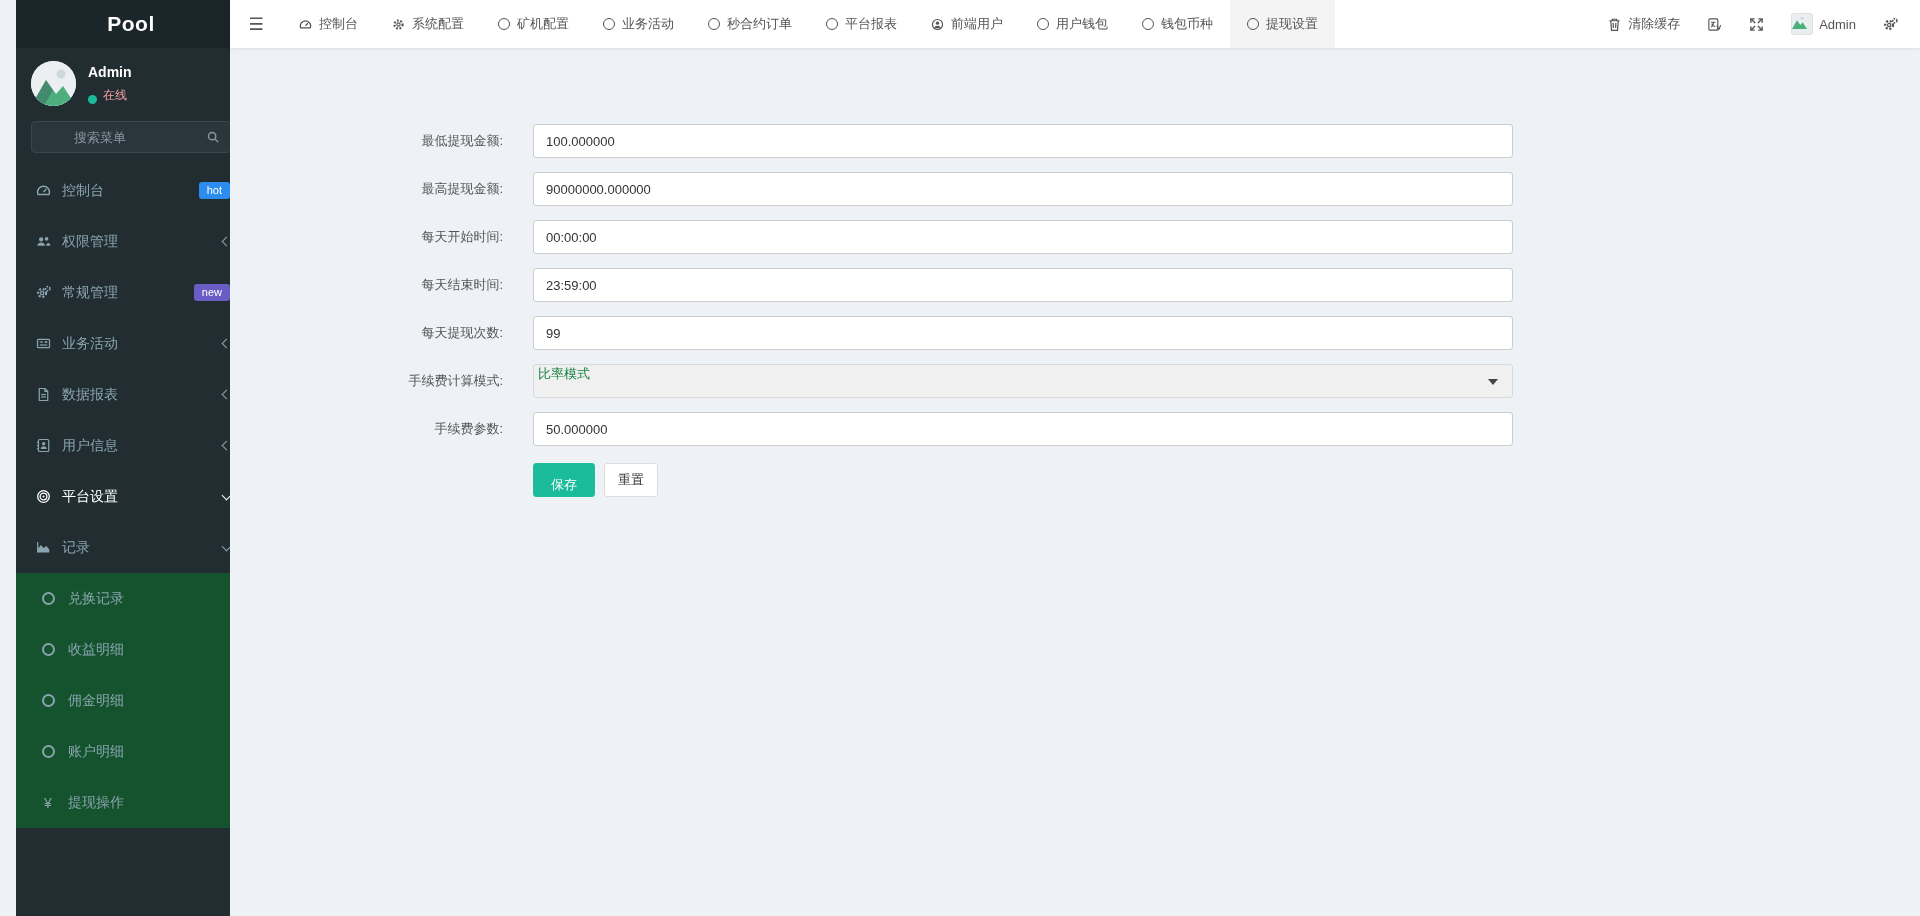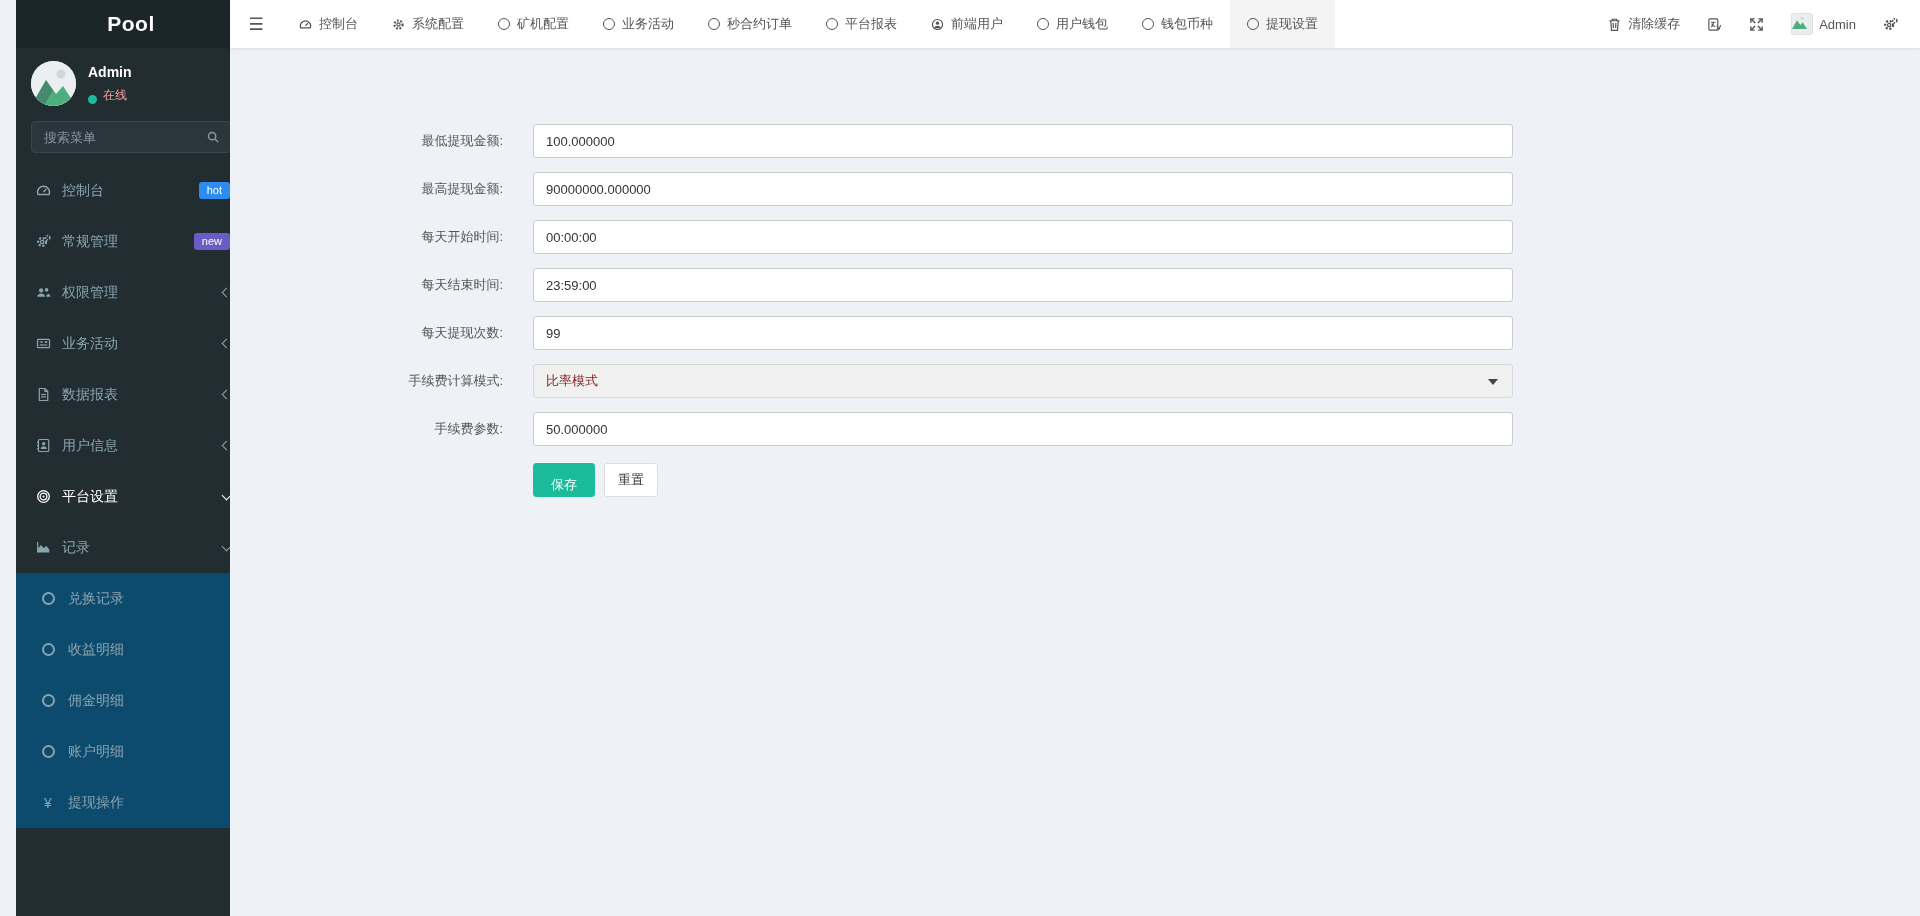--- a/index.html
+++ b/index.html
@@ -22,7 +22,7 @@
   .search { margin:6px 15px 12px; height:32px; background:#2b363c; border:1px solid #39464d; border-radius:4px;
             display:flex; align-items:center; padding:0 10px; }
   .search input { flex:1; background:transparent; border:none; outline:none; color:#b9c7ce; font-size:13px;
-                  font-family:inherit; min-width:0; }
+                  font-family:inherit; min-width:0;margin-left:30px; }
   .search input::placeholder { color:#8596a0; }
   .search .mag { color:#8596a0; flex:none; display:flex; }
   .menu { margin-top:8px; }

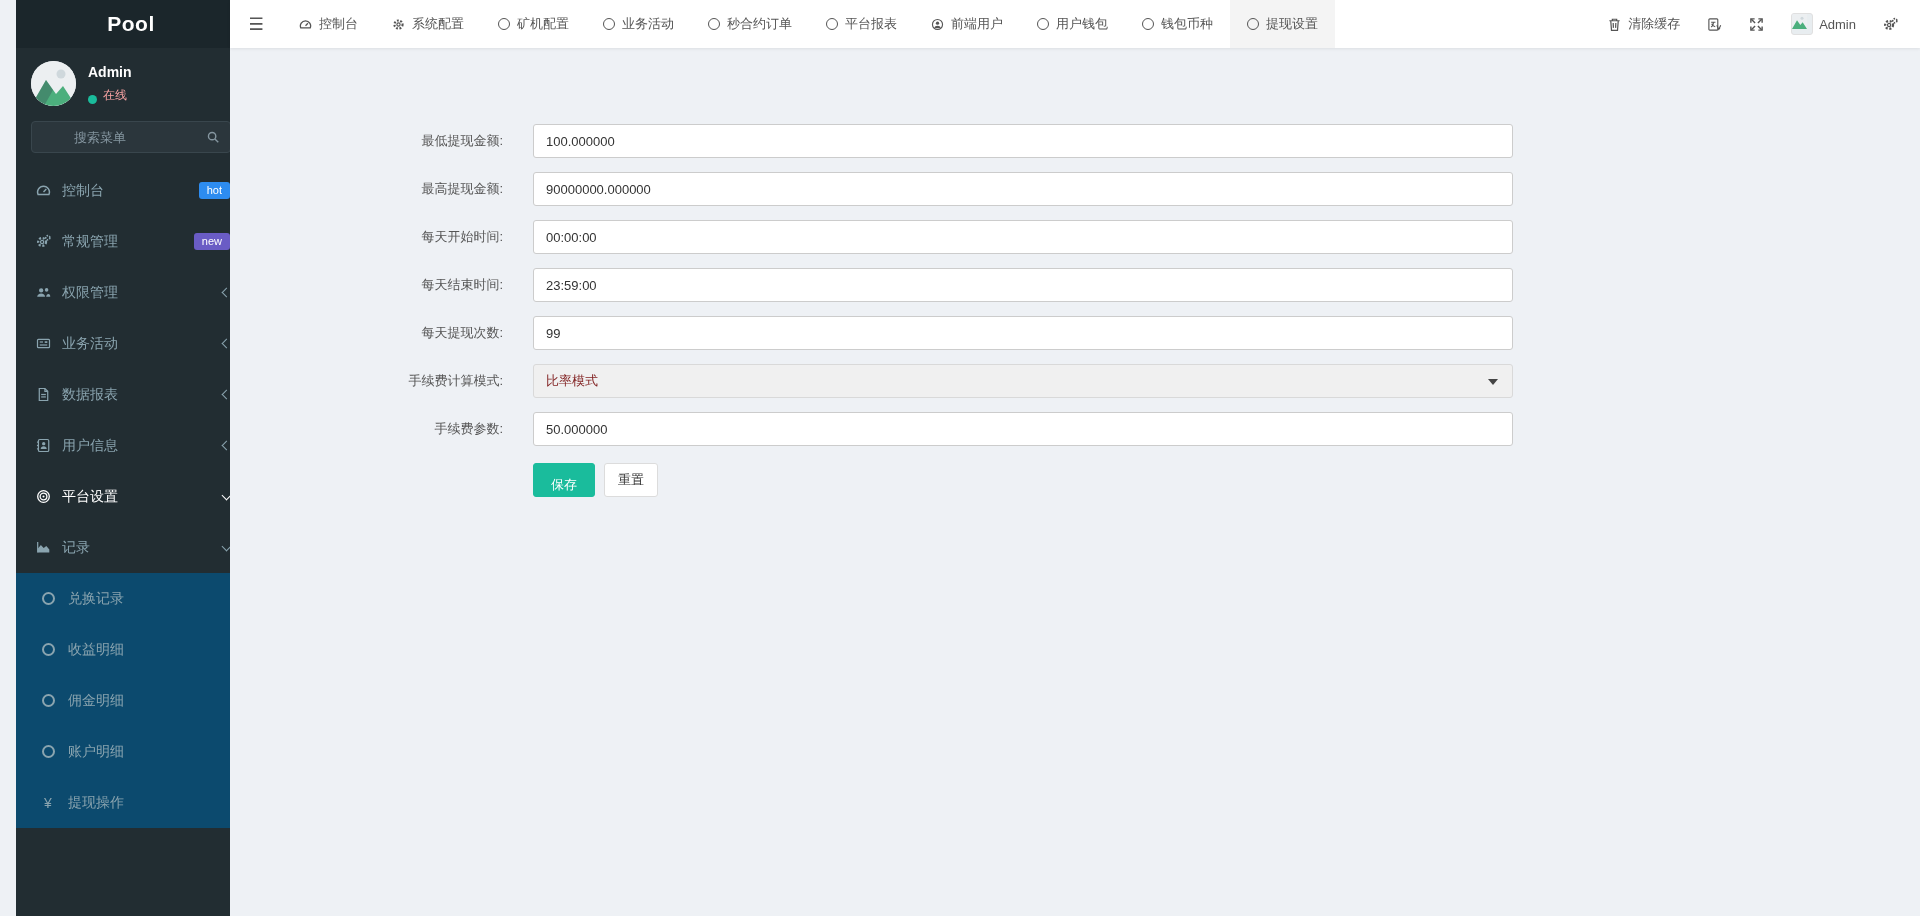--- a/index.html
+++ b/index.html
@@ -118,17 +118,6 @@
     </div>
     <div class="m-item">
       <span class="mi">
-          <svg viewBox="0 0 16 16" fill="none" stroke="currentColor">
-            <circle cx="6.5" cy="8.5" r="4.2" stroke-width="2.4" stroke-dasharray="2.2 1.8"></circle>
-            <circle cx="6.5" cy="8.5" r="1.7" stroke-width="1.3"></circle>
-            <circle cx="12.6" cy="4" r="2.2" stroke-width="1.8" stroke-dasharray="1.5 1.2"></circle>
-          </svg>
-        </span>
-      <span>常规管理</span>
-      <span class="badge b-new">new</span>
-    </div>
-    <div class="m-item">
-      <span class="mi">
           <svg viewBox="0 0 16 16" fill="currentColor">
             <circle cx="5.5" cy="5.8" r="2.3"></circle>
             <path d="M1.3 12.6c0-2.3 1.9-3.6 4.2-3.6s4.2 1.3 4.2 3.6z"></path>
@@ -138,6 +127,17 @@
         </span>
       <span>权限管理</span>
       <span class="chev chev-left"></span>
+    </div>
+    <div class="m-item">
+      <span class="mi">
+          <svg viewBox="0 0 16 16" fill="none" stroke="currentColor">
+            <circle cx="6.5" cy="8.5" r="4.2" stroke-width="2.4" stroke-dasharray="2.2 1.8"></circle>
+            <circle cx="6.5" cy="8.5" r="1.7" stroke-width="1.3"></circle>
+            <circle cx="12.6" cy="4" r="2.2" stroke-width="1.8" stroke-dasharray="1.5 1.2"></circle>
+          </svg>
+        </span>
+      <span>常规管理</span>
+      <span class="badge b-new">new</span>
     </div>
     <div class="m-item">
       <span class="mi">

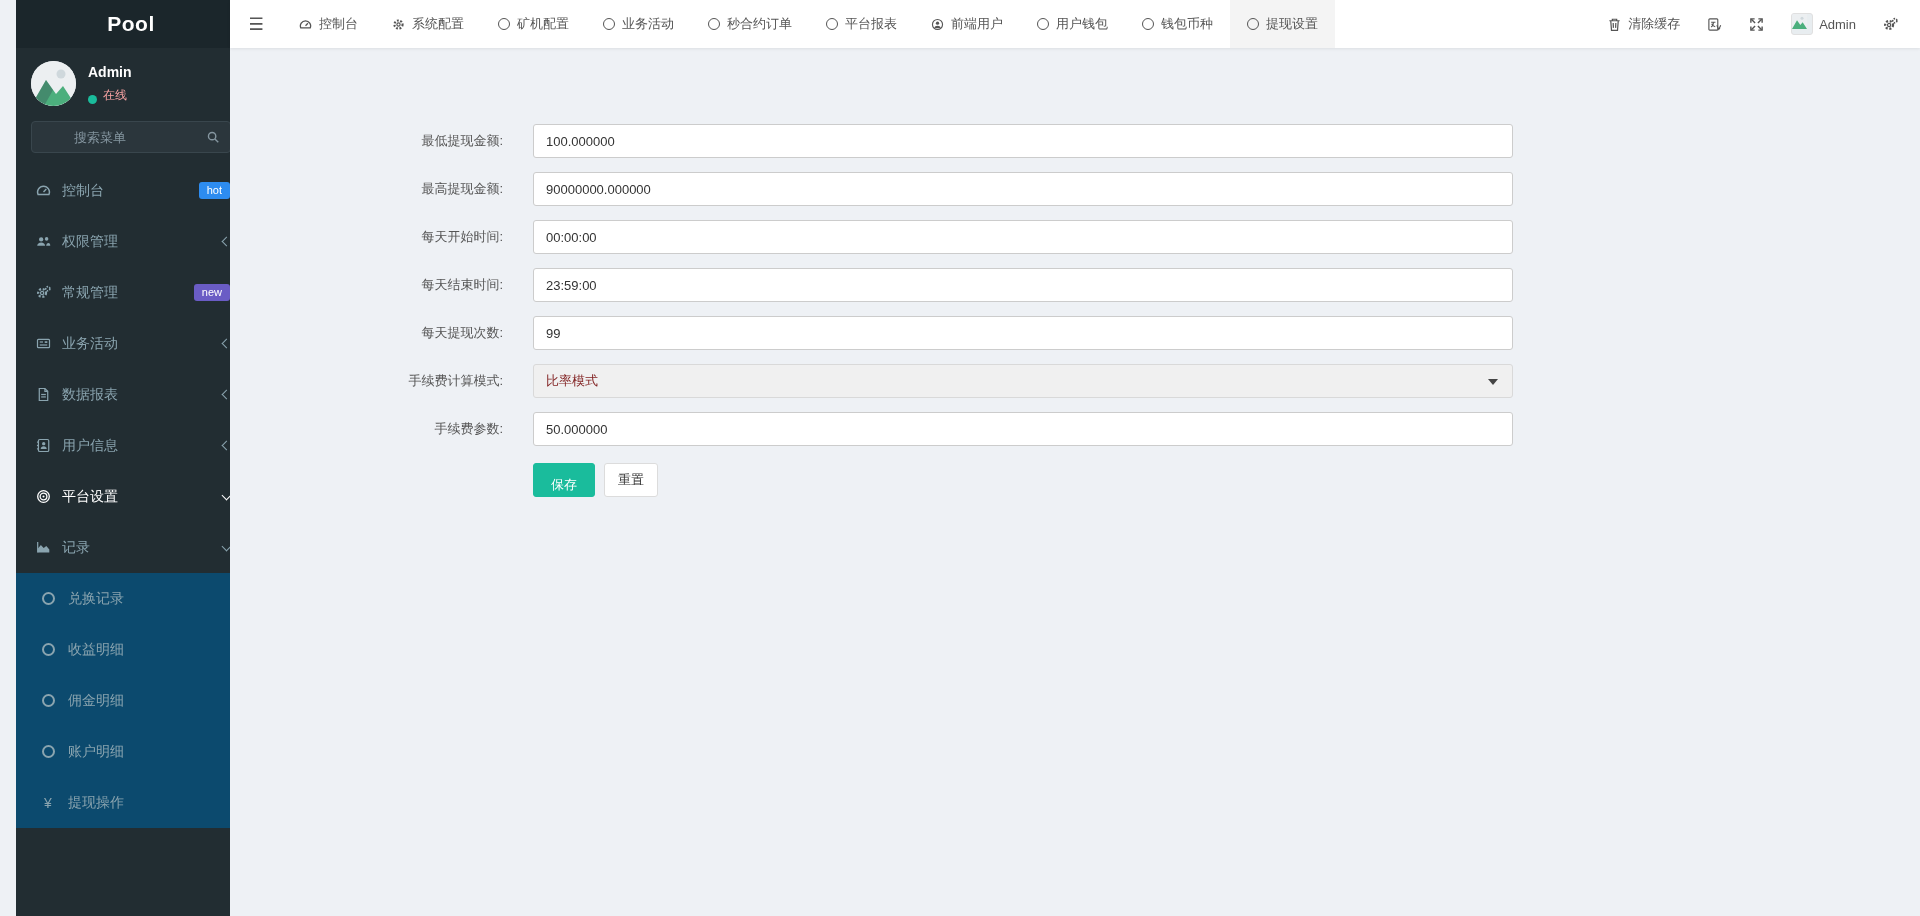--- a/index.html
+++ b/index.html
@@ -62,8 +62,8 @@
   .fctrl { margin-left:30px; width:980px; height:34px; }
   input.fctrl { background:#fff; border:1px solid #ccc; border-radius:3px; padding:0 12px; font-size:13px; color:#333;
                 outline:none; font-family:inherit; }
-  .fselect { background:#f0f0f0; border:1px solid #d9d9d9; border-radius:3px; display:flex; align-items:center;
-             padding:0 12px; font-size:13px; color:#7f1d1d; position:relative; cursor:pointer; }
+  .fselect { background:#f0f0f0; border:1px solid #d9d9d9; border-radius:3px; display:flex; align-items:flex-start;
+             padding:0 4px; font-size:13px; color:#15803d; position:relative; cursor:pointer; }
   .caret { position:absolute; right:14px; top:14px; width:0; height:0;
            border-left:5px solid transparent; border-right:5px solid transparent; border-top:6px solid #444; }
   .btn-row { margin-left:303px; margin-top:17px; display:flex; gap:9px; }

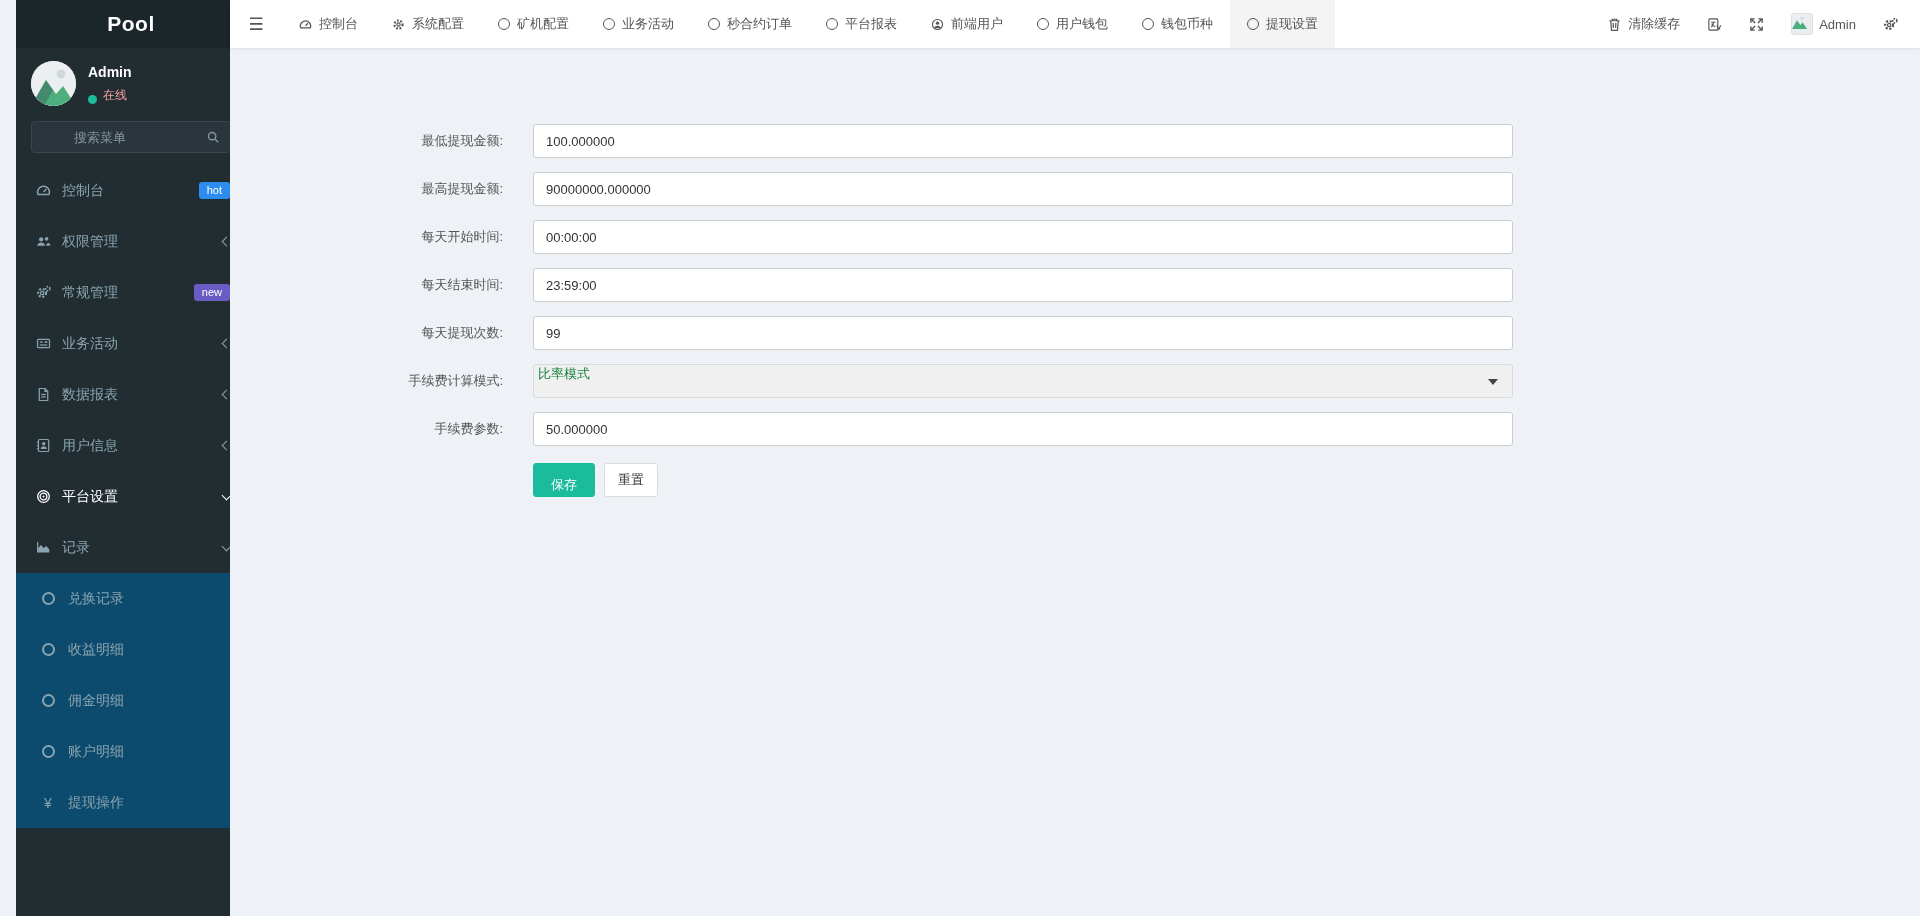--- a/index.html
+++ b/index.html
@@ -36,7 +36,7 @@
   .chev { margin-left:auto; width:7px; height:7px; border-right:1.6px solid currentColor; border-bottom:1.6px solid currentColor; flex:none; }
   .chev-left { transform:rotate(135deg); }
   .chev-down { transform:rotate(45deg); margin-top:-3px; }
-  .submenu { background:#0c4a6e; }
+  .submenu { background:#14532d; }
   .s-item { height:51px; display:flex; align-items:center; padding:0 16px 0 22px; font-size:14px; color:#8aa4af; cursor:pointer; }
   .s-item .mi { width:20px; margin-right:10px; }
   .i-circle-o { width:13px; height:13px; border:2px solid currentColor; border-radius:50%; }

